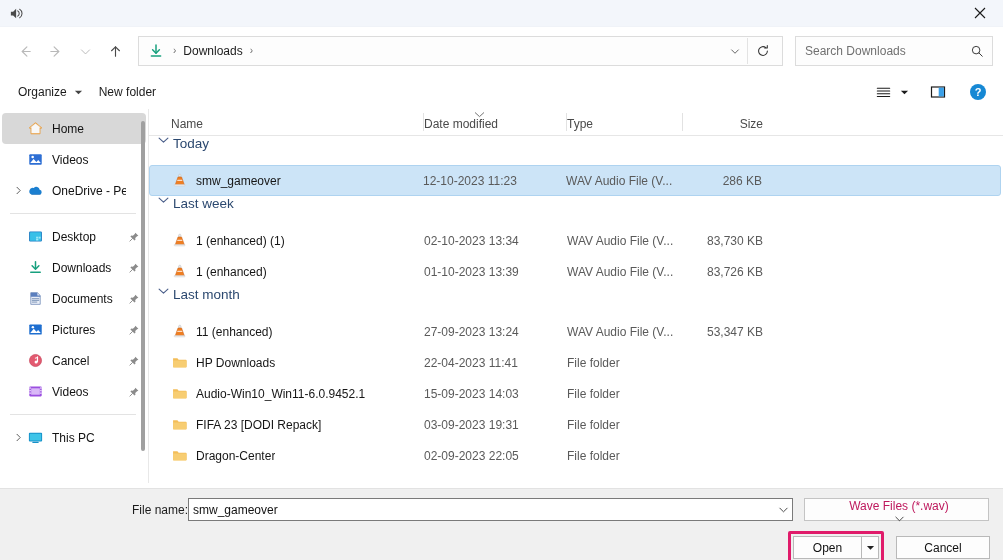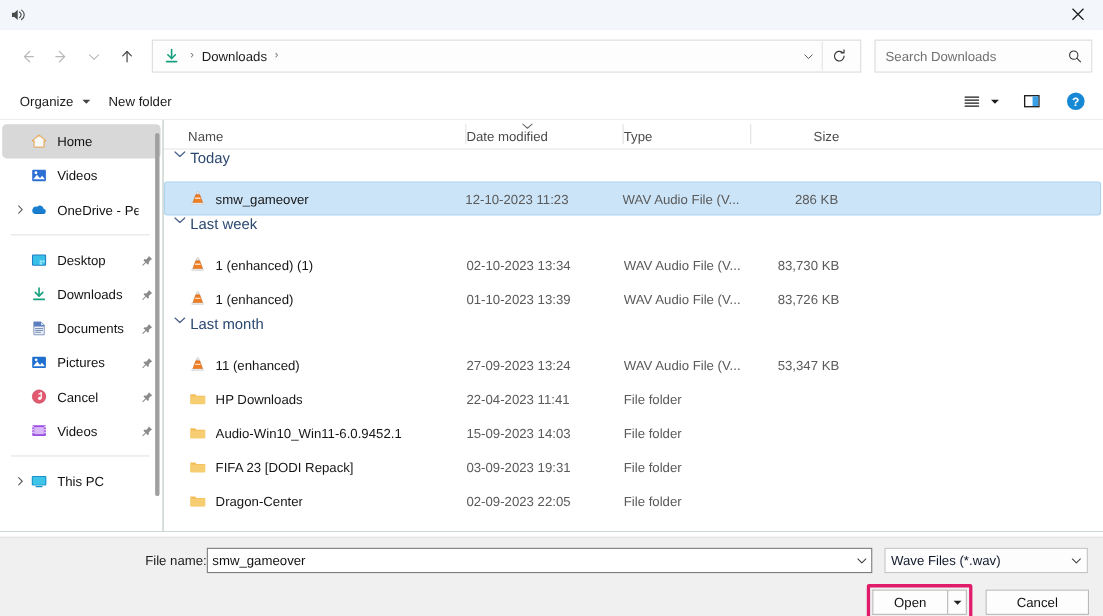--- a/index.html
+++ b/index.html
@@ -464,7 +464,8 @@
     align-items: center;
     padding-left: 5px;
     font-size: 12px;
-    color: #0f172a;
+    color: #be185d;
+    flex-direction: column;
   }
   .ftype-select .val { flex: 1; }
   .ftype-select .dd {

